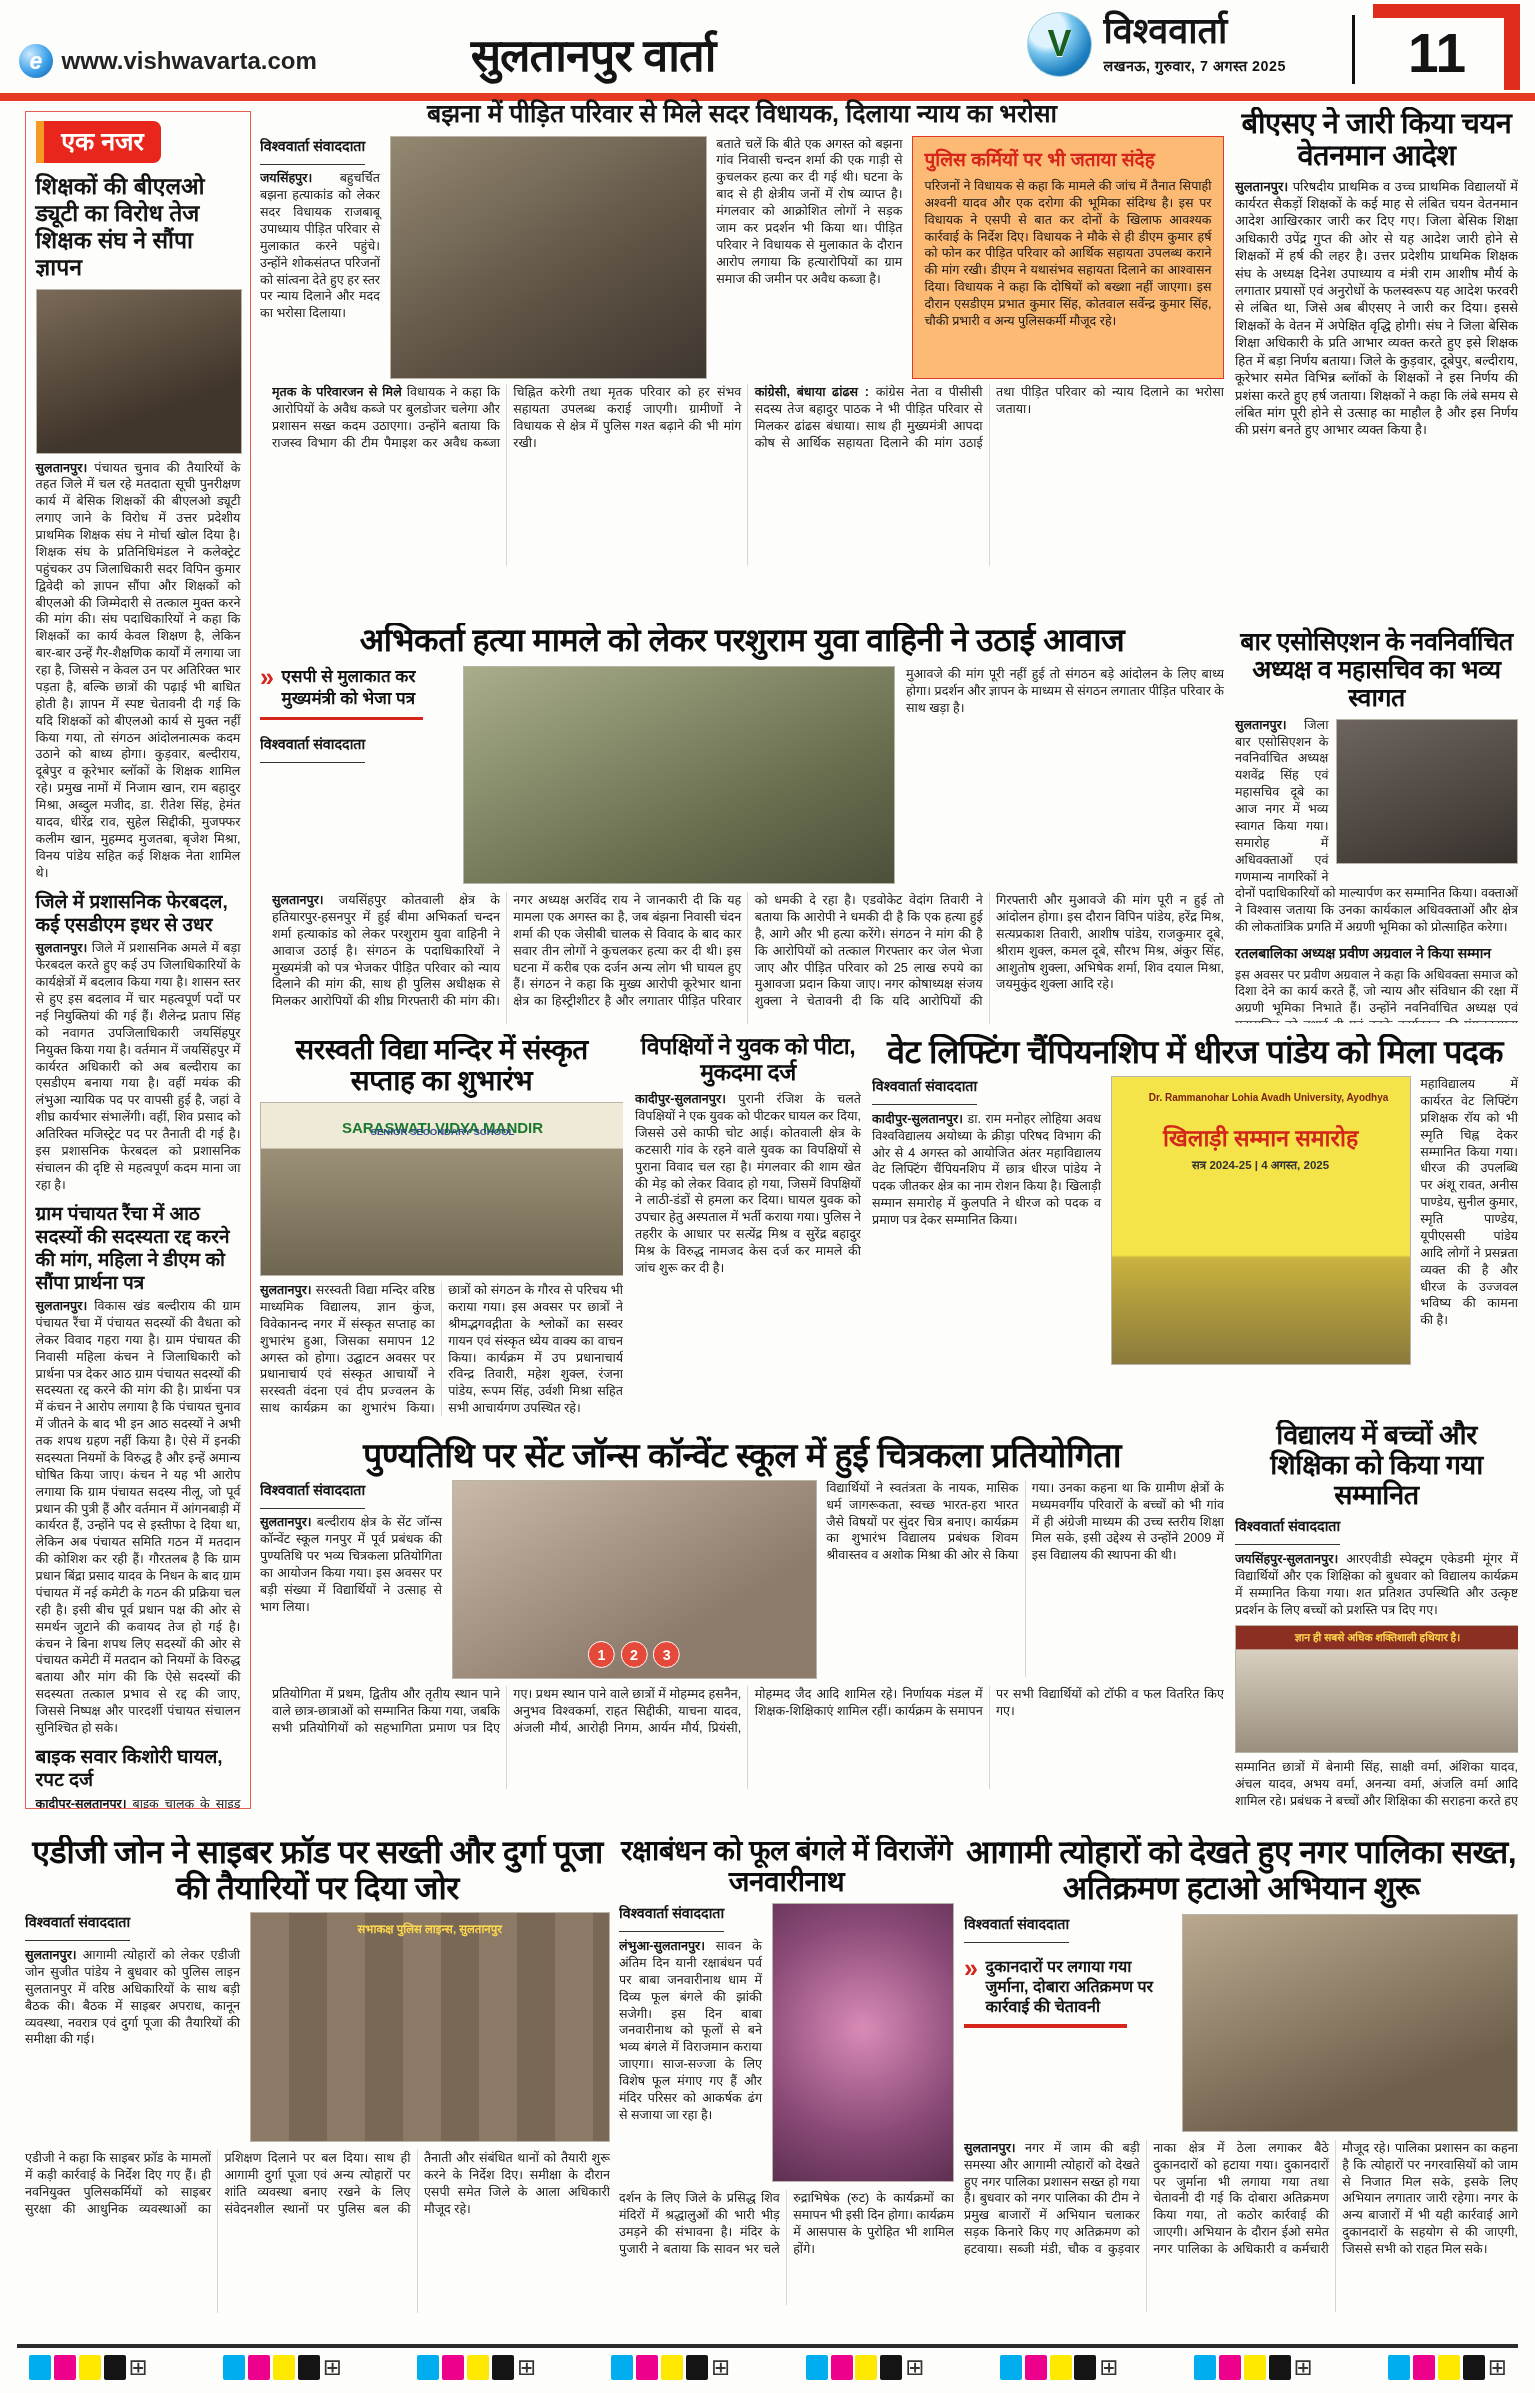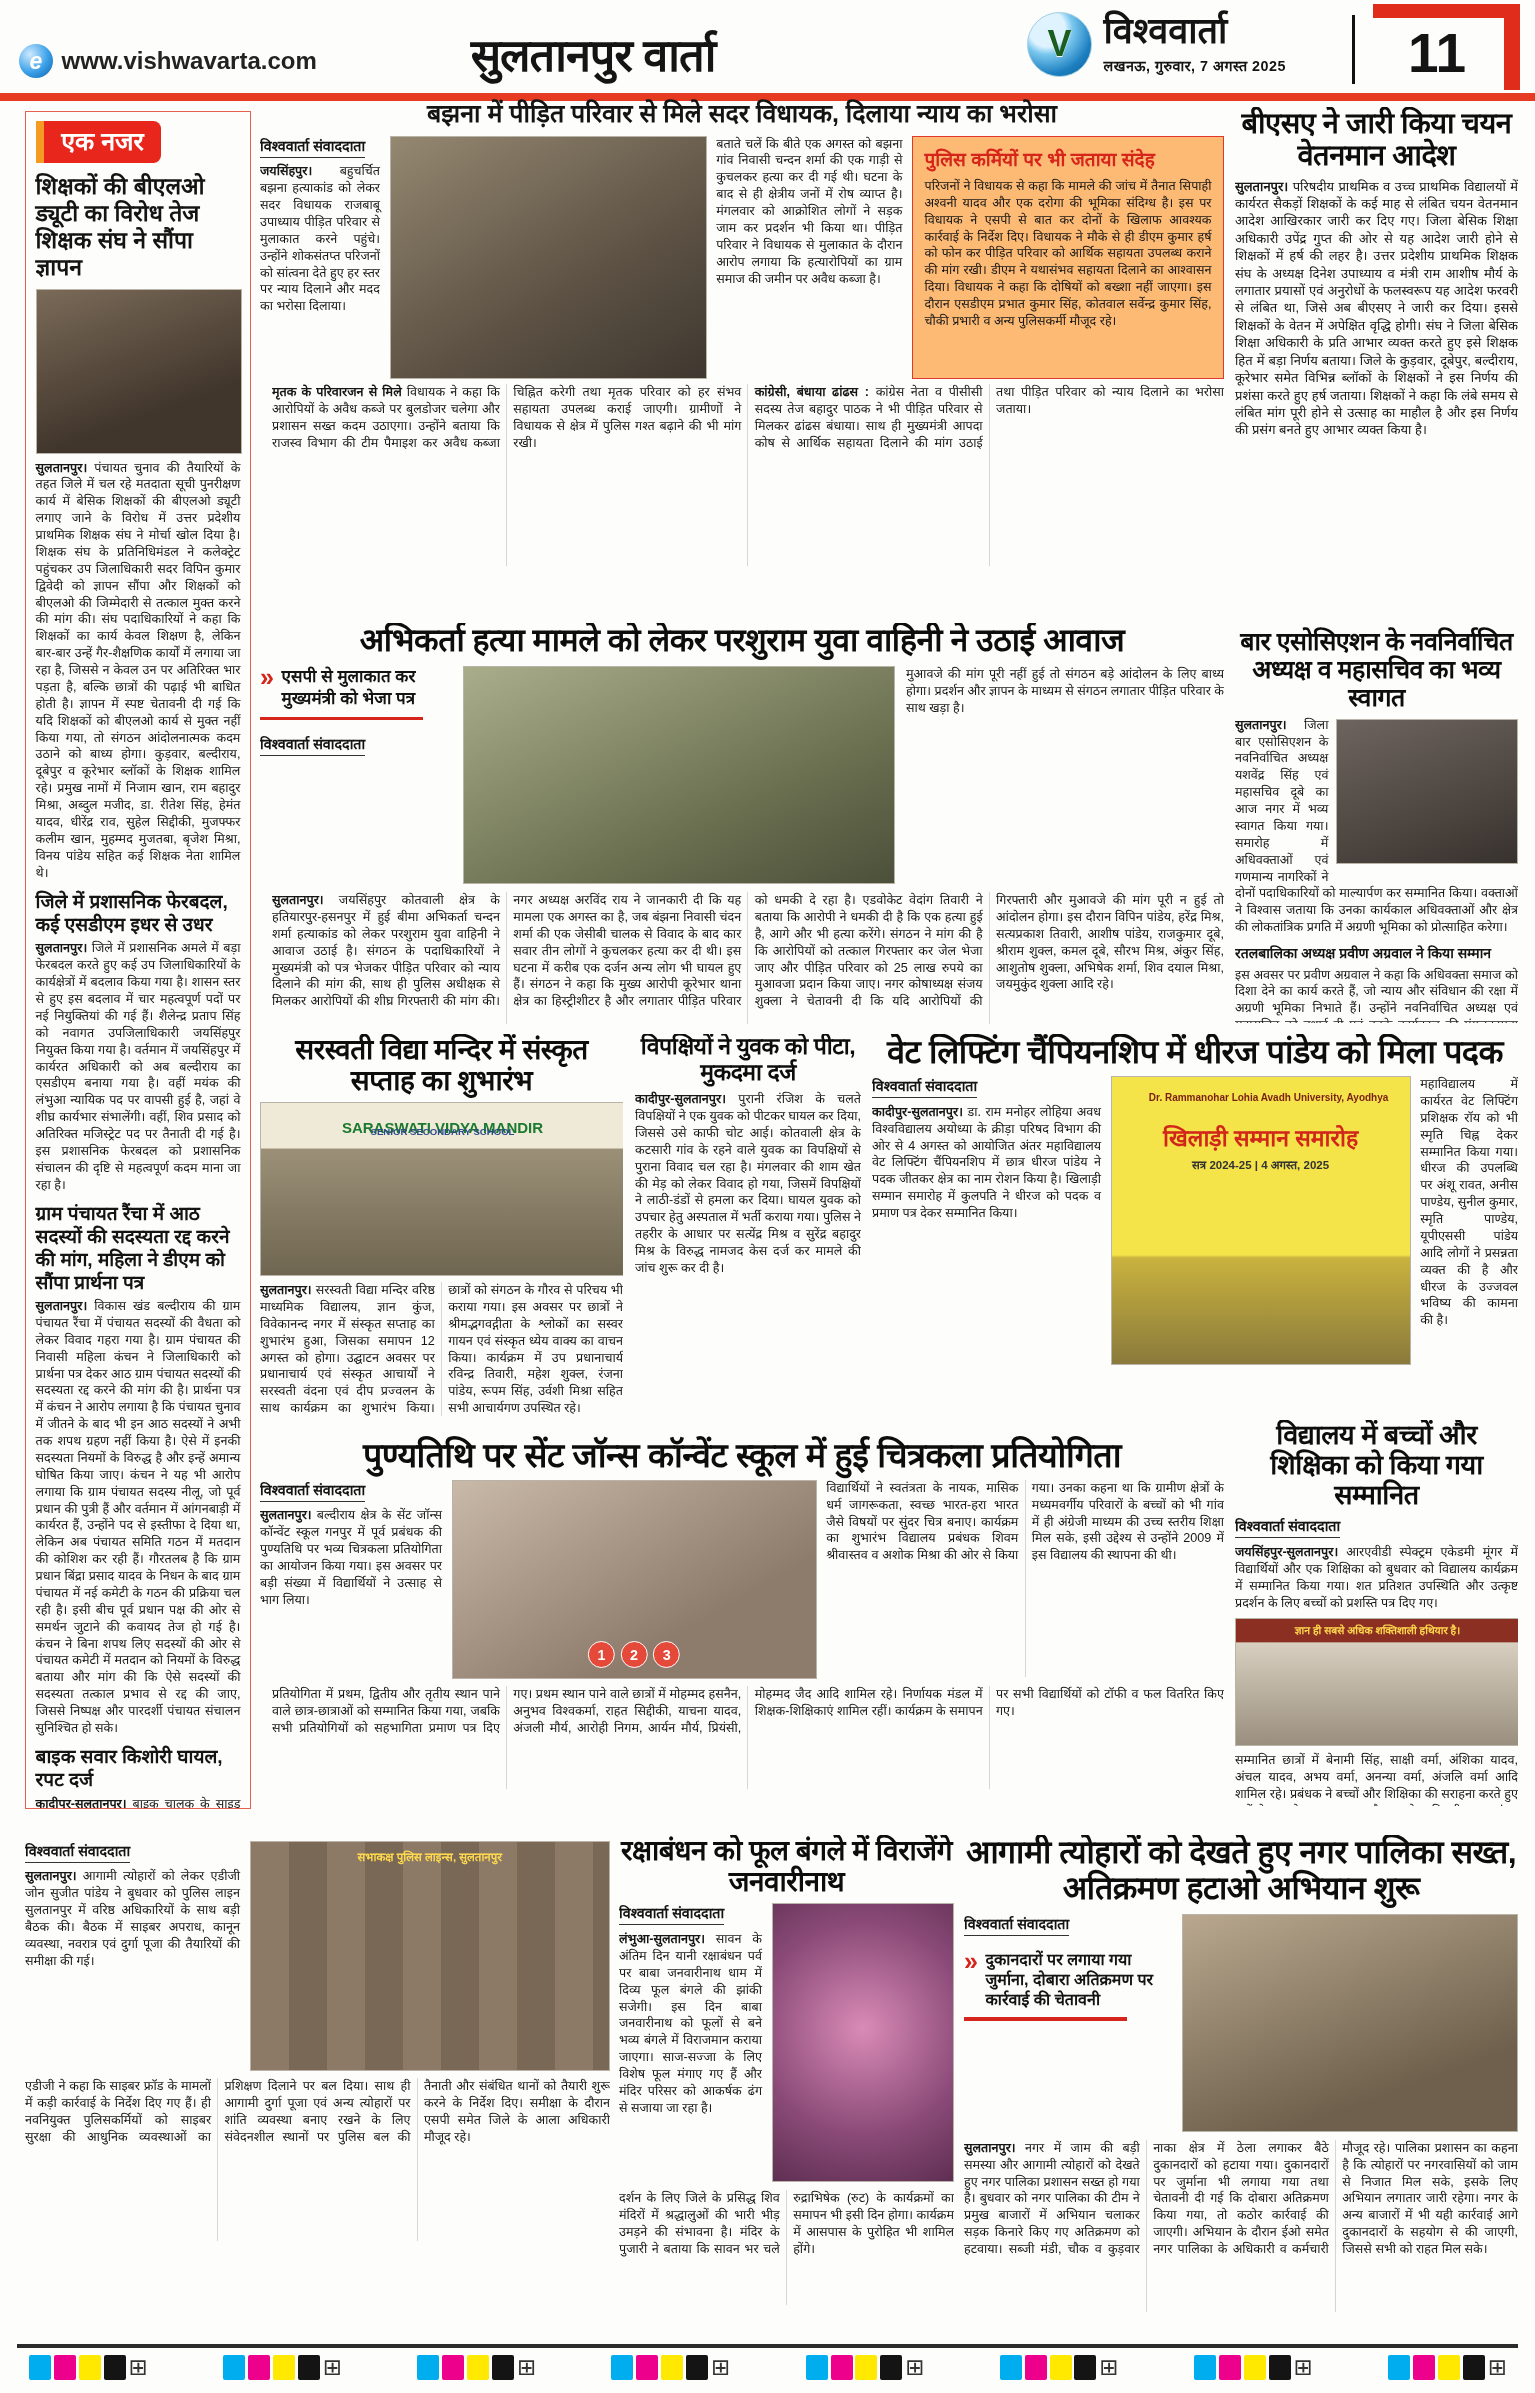--- a/index.html
+++ b/index.html
@@ -27,7 +27,7 @@
   
   .hl{font-weight:800;color:#0d0d0d;text-align:center;line-height:1.12;margin:0 0 5.7px 0;letter-spacing:-0.5px;}
   .sub-hl{font-weight:700;text-align:center;line-height:1.2;margin:0 0 7.6px 0;}
-  .byline{font-weight:800;font-size:14.3px;border-bottom:1.9px solid #333;display:inline-block;padding-bottom:2px;margin-bottom:5.7px;}
+  .byline{font-weight:800;font-size:14.3px;border-bottom:1.9px solid #333;display:inline-block;padding-bottom:9px;margin-bottom:5.7px;}
   .body-txt{font-size:12.6px;line-height:1.34;text-align:justify;color:#161616;margin:0 0 6.7px 0;}
   .body-txt b{font-weight:800;}
   .cols-2{column-count:2;column-gap:13.4px;column-rule:1px solid #d6d6d6;}

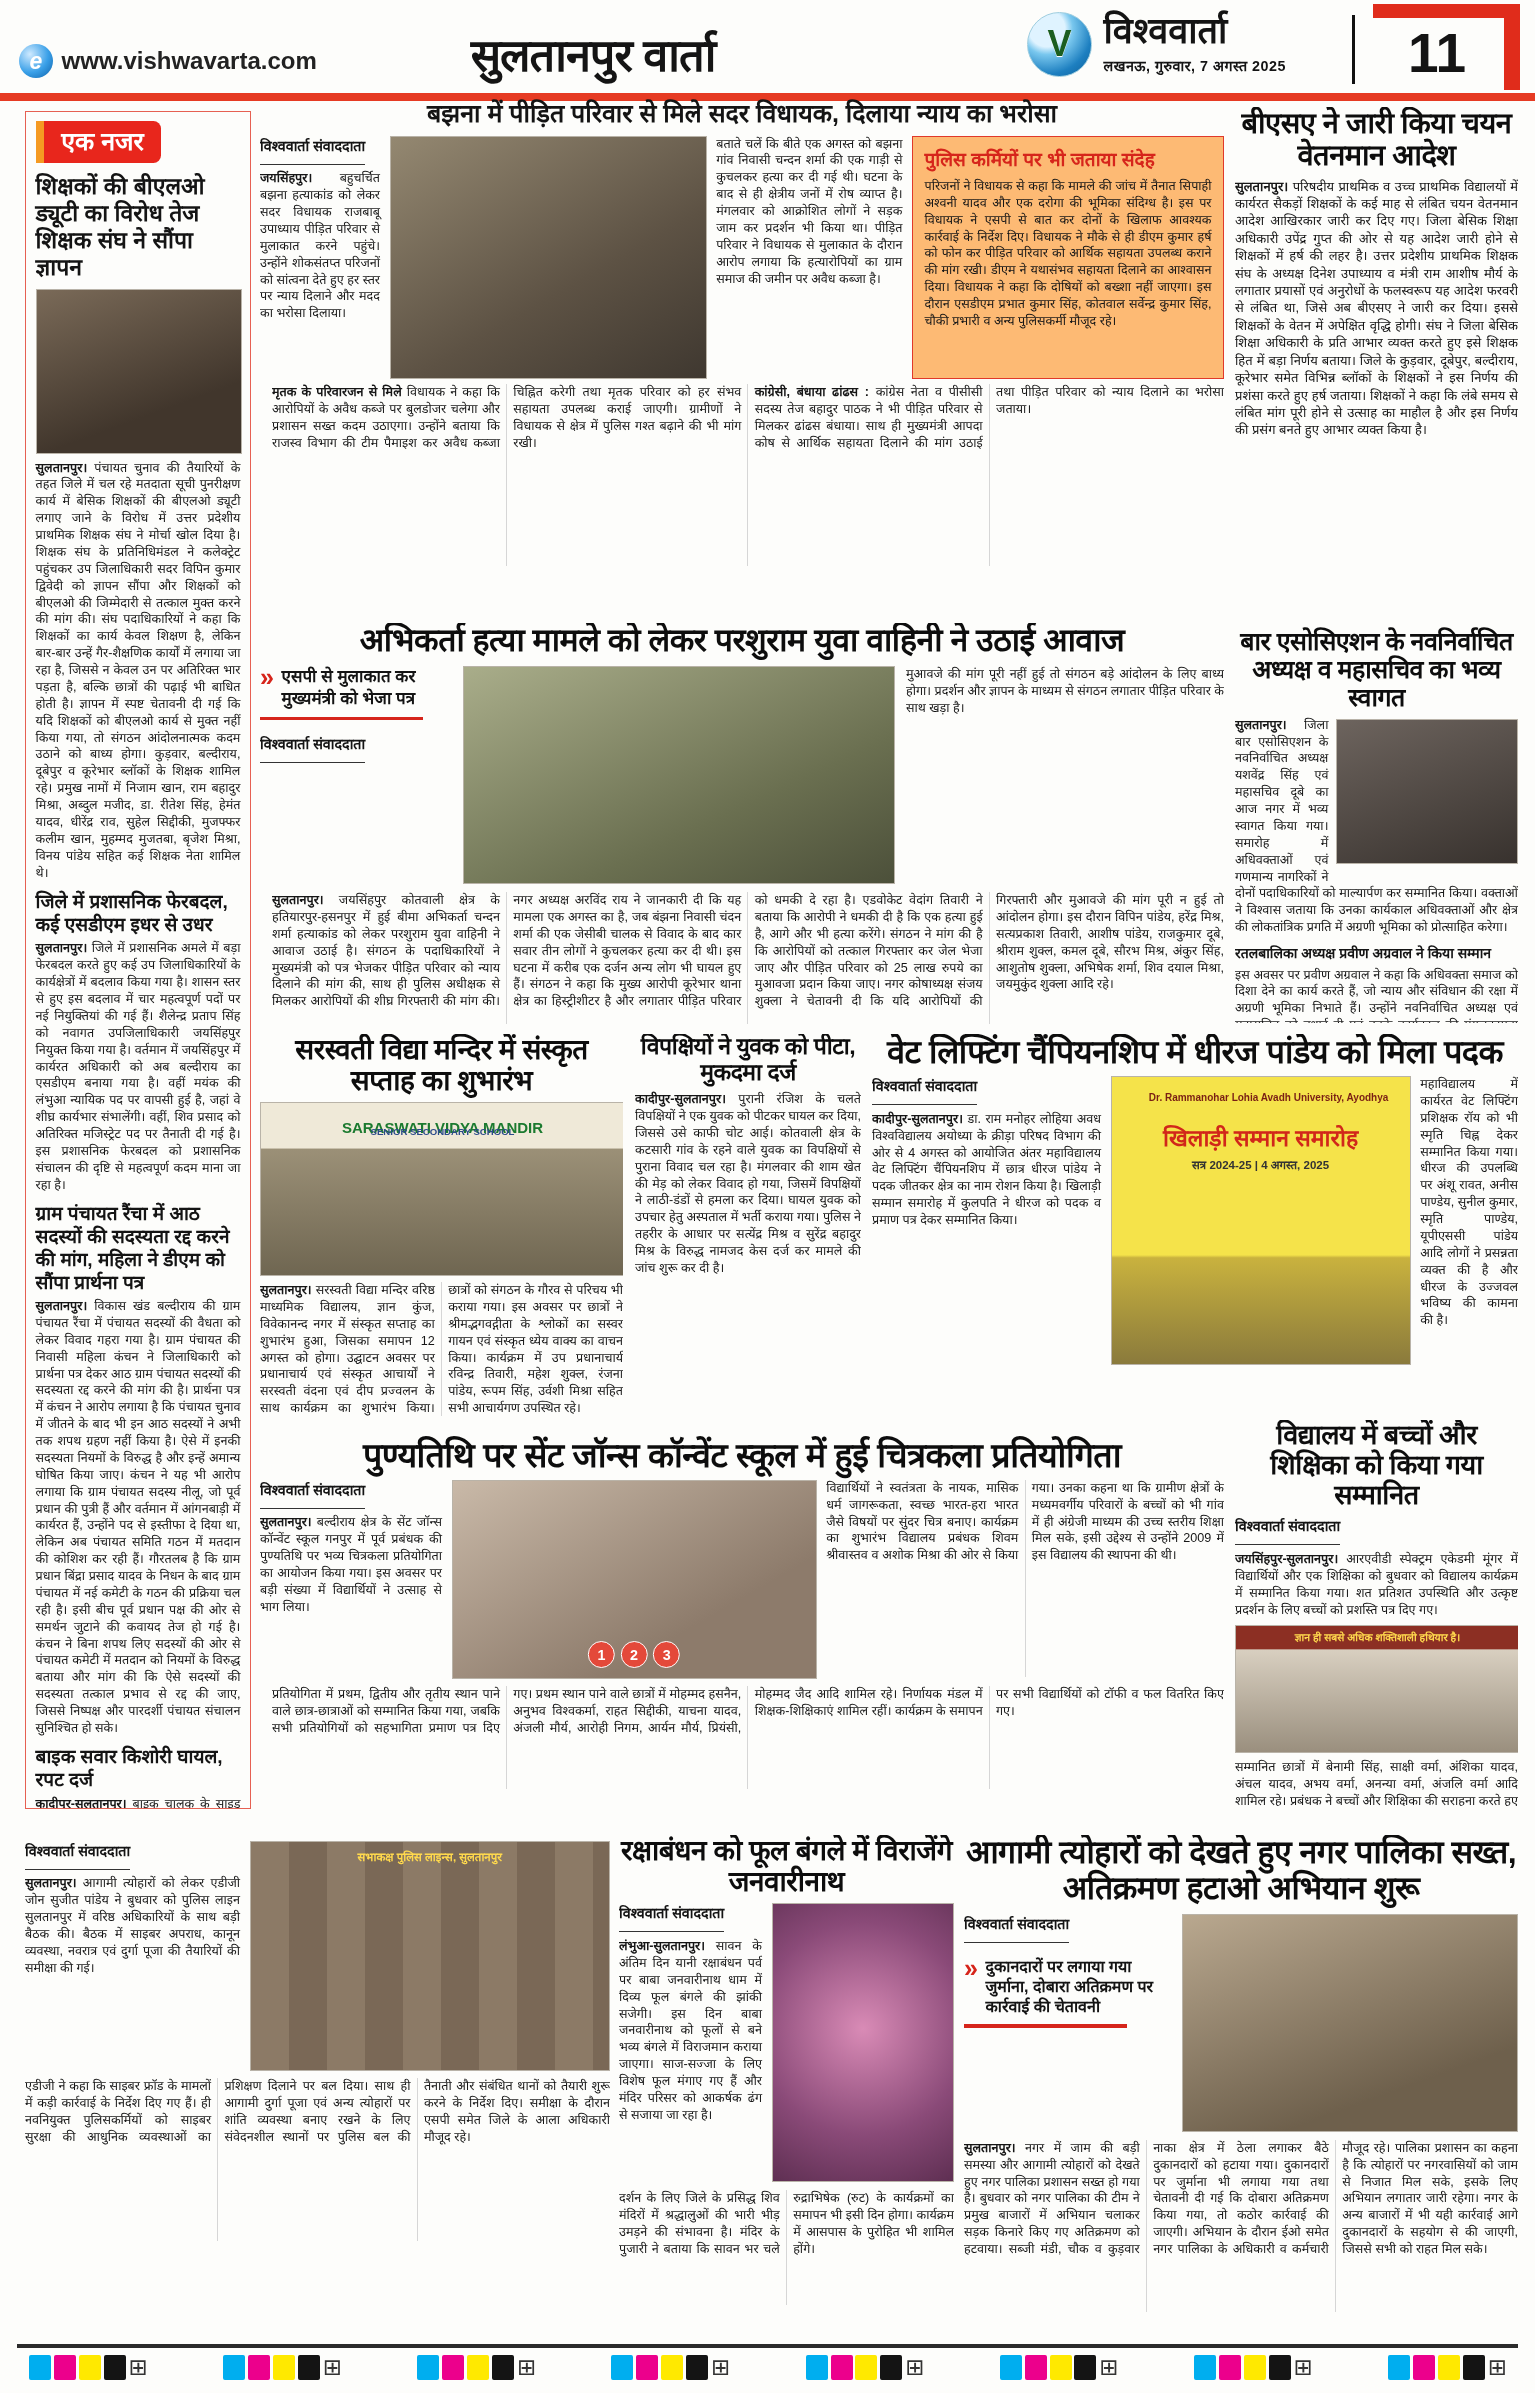--- a/index.html
+++ b/index.html
@@ -251,6 +251,7 @@
   </div>
 
   <div class="abs" style="left:25px;top:1835px;width:585px;height:497px;overflow:hidden;">
+    <h2 class="hl" style="font-size:32px;">एडीजी जोन ने साइबर फ्रॉड पर सख्ती और दुर्गा पूजा की तैयारियों पर दिया जोर</h2>
     <div style="display:flex;gap:9.6px;margin-top:5.7px;">
       <div style="width:215px;flex:none;">
         <span class="byline">विश्ववार्ता संवाददाता</span>

